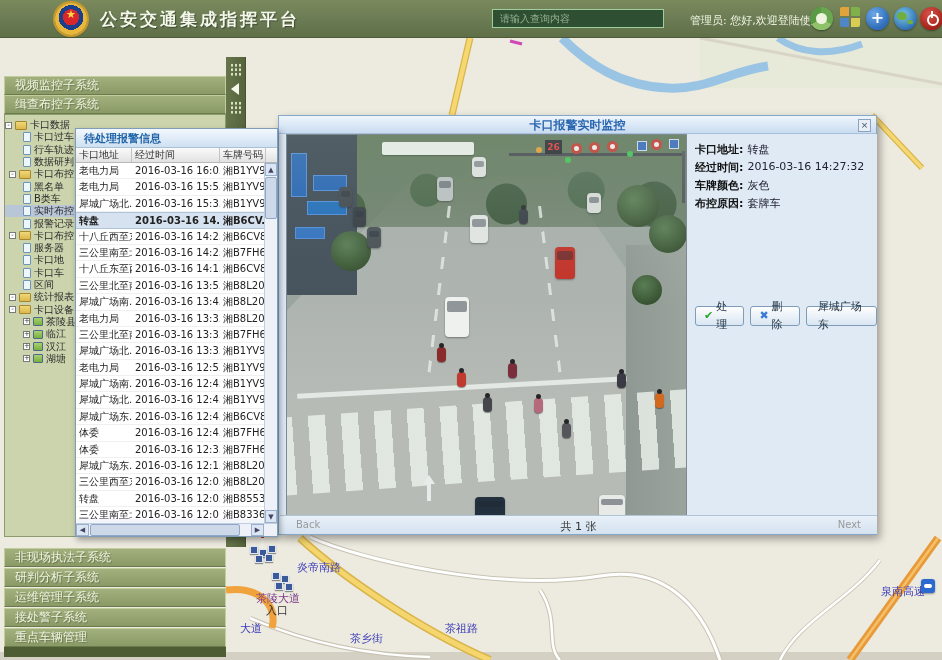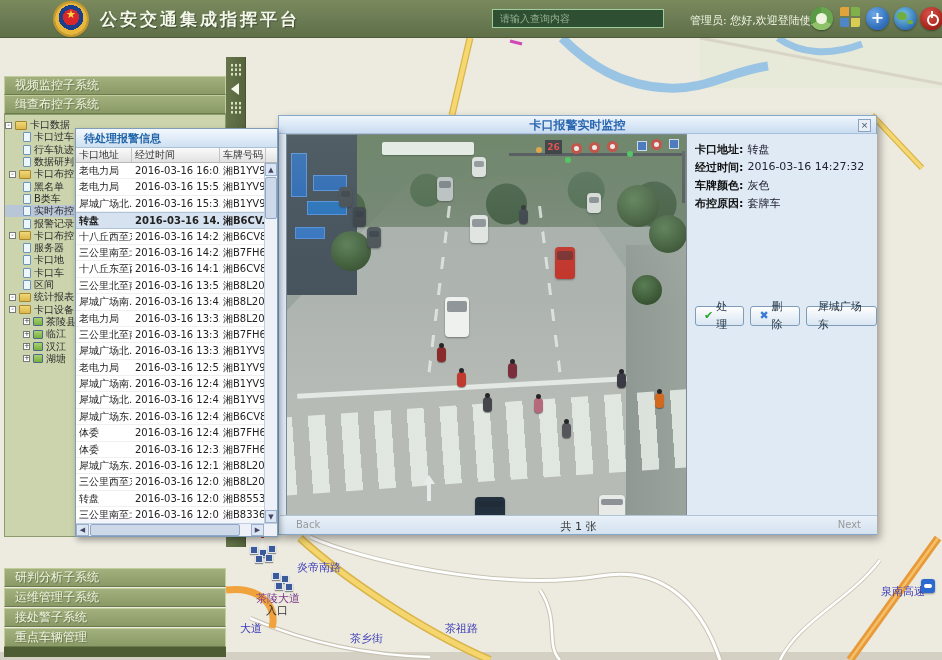--- a/index.html
+++ b/index.html
@@ -342,6 +342,7 @@
     <div class="dots" style="top:150px"></div>
   </div>
 
+  <div class="sbar" style="top:548px">非现场执法子系统</div>
   <div class="sbar" style="top:568px">研判分析子系统</div>
   <div class="sbar" style="top:588px">运维管理子系统</div>
   <div class="sbar" style="top:608px">接处警子系统</div>

